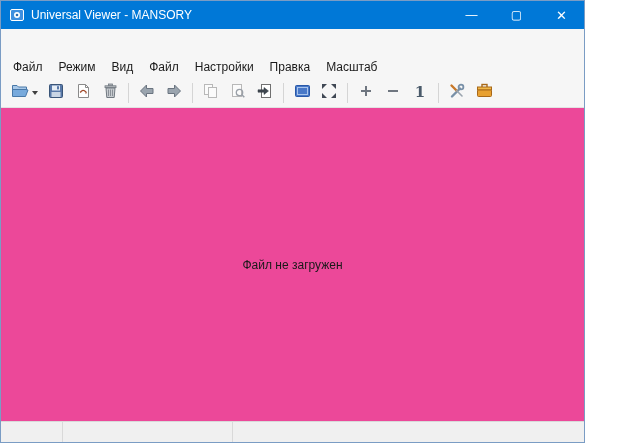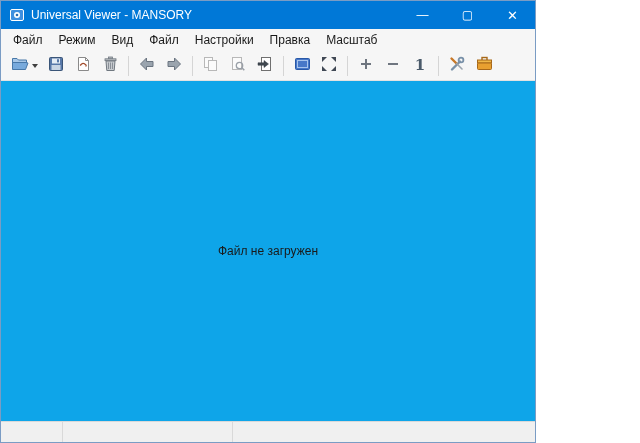--- a/index.html
+++ b/index.html
@@ -11,7 +11,7 @@
     background:#ffffff;
   }
   .window {
-    width:536px; height:443px;
+    width:585px; height:443px;
     border:1px solid #7a9cc4;
     display:flex; flex-direction:column;
     background:#f6f6f6;

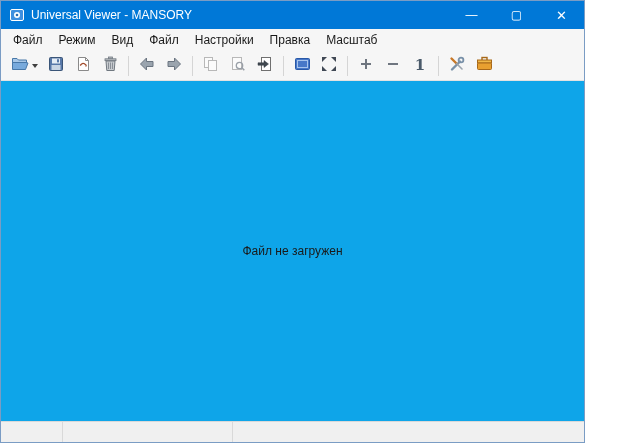--- a/index.html
+++ b/index.html
@@ -40,6 +40,7 @@
     background:#f6f6f6;
     display:flex; align-items:center;
     padding-left:4px;
+    margin-top:27px;
   }
   .menu-item {
     padding:3px 8px; font-size:12px; color:#1a1a1a;

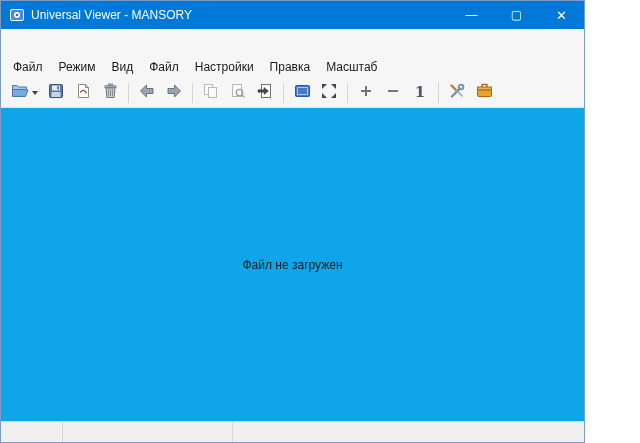--- a/index.html
+++ b/index.html
@@ -74,7 +74,7 @@
   
   .main {
     flex:1 1 auto;
-    background:#0ea5e9;
+    background:#ec4899;
     position:relative;
   }
   .main-message {

